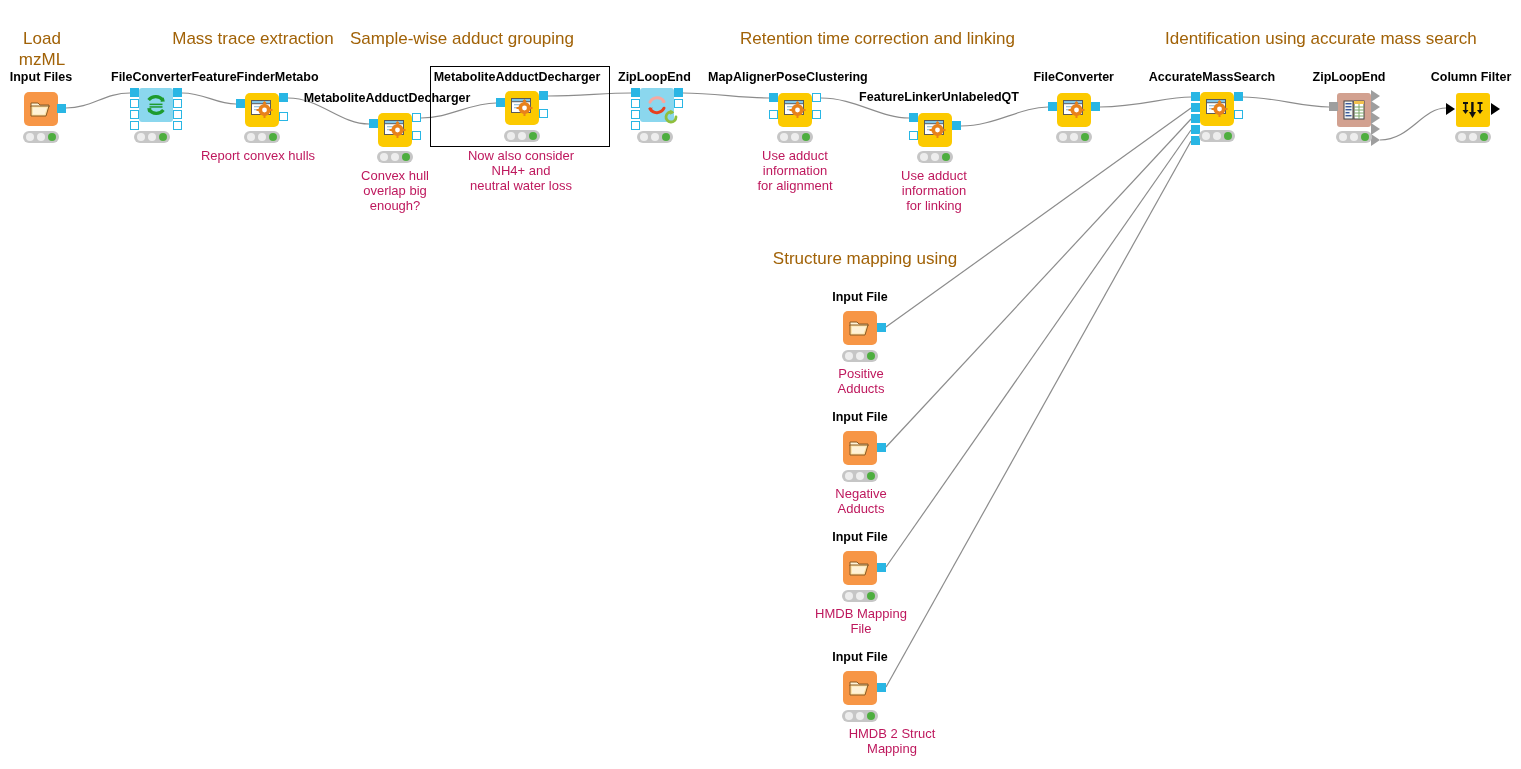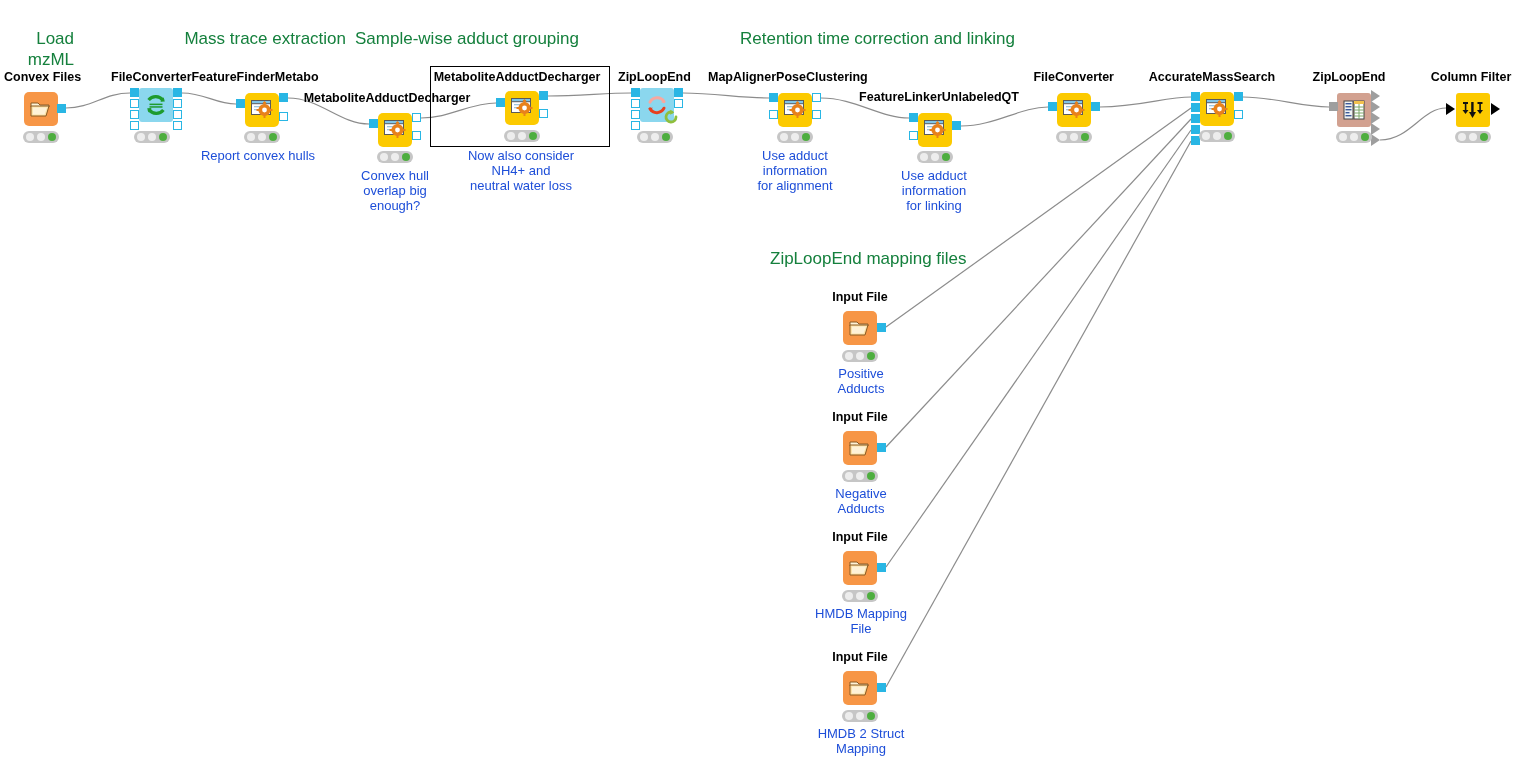--- a/index.html
+++ b/index.html
@@ -30,8 +30,8 @@
   .annot {
     position: absolute;
     font-size: 17px;
-    color: #15803d;
-    text-align: right;
+    color: #a16207;
+    text-align: center;
     white-space: pre;
     line-height: 21px;
     font-family: "Liberation Sans", sans-serif;

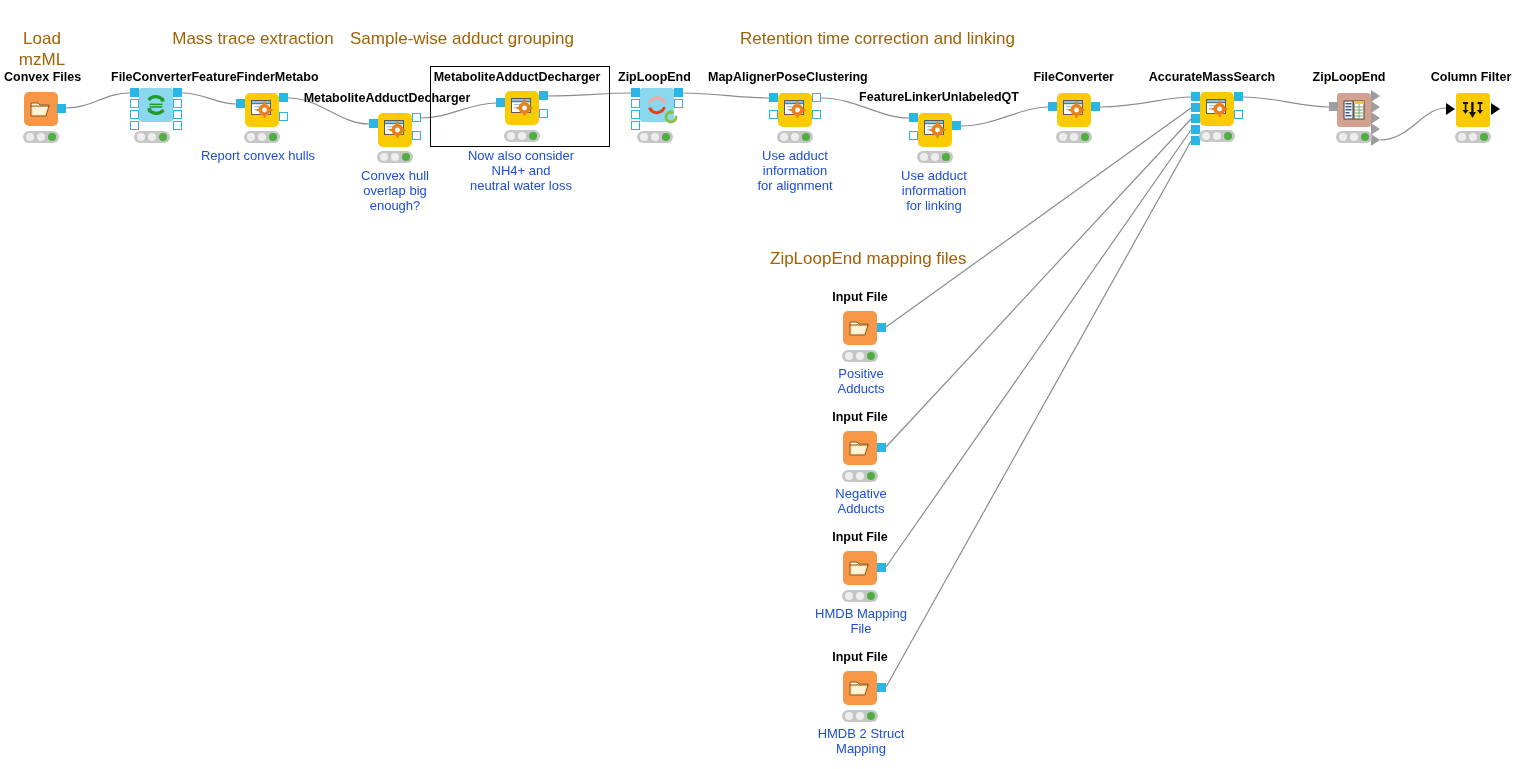--- a/index.html
+++ b/index.html
@@ -159,6 +159,7 @@
     <div class="annot" style="left: 160px; top: 28px; width: 186px;">Mass trace extraction</div>
     <div class="annot" style="left: 740px; top: 28px; width: 268px;">Retention time correction and linking</div>
     <div class="annot" style="left: 345px; top: 28px; width: 234px;">Sample-wise adduct grouping</div>
+    <div class="annot" style="left: 1165px; top: 28px; width: 308px;">Identification using accurate mass search</div>
     <div class="annot" style="left: 770px; top: 248px; width: 190px;">ZipLoopEnd mapping files</div>
     <div class="node-title" style="left: 4px; top: 70px; width: 74px;">Convex Files</div>
     <div class="node-body inputfile" style="left: 24px; top: 92px; display: flex; align-items: center; justify-content: center;">

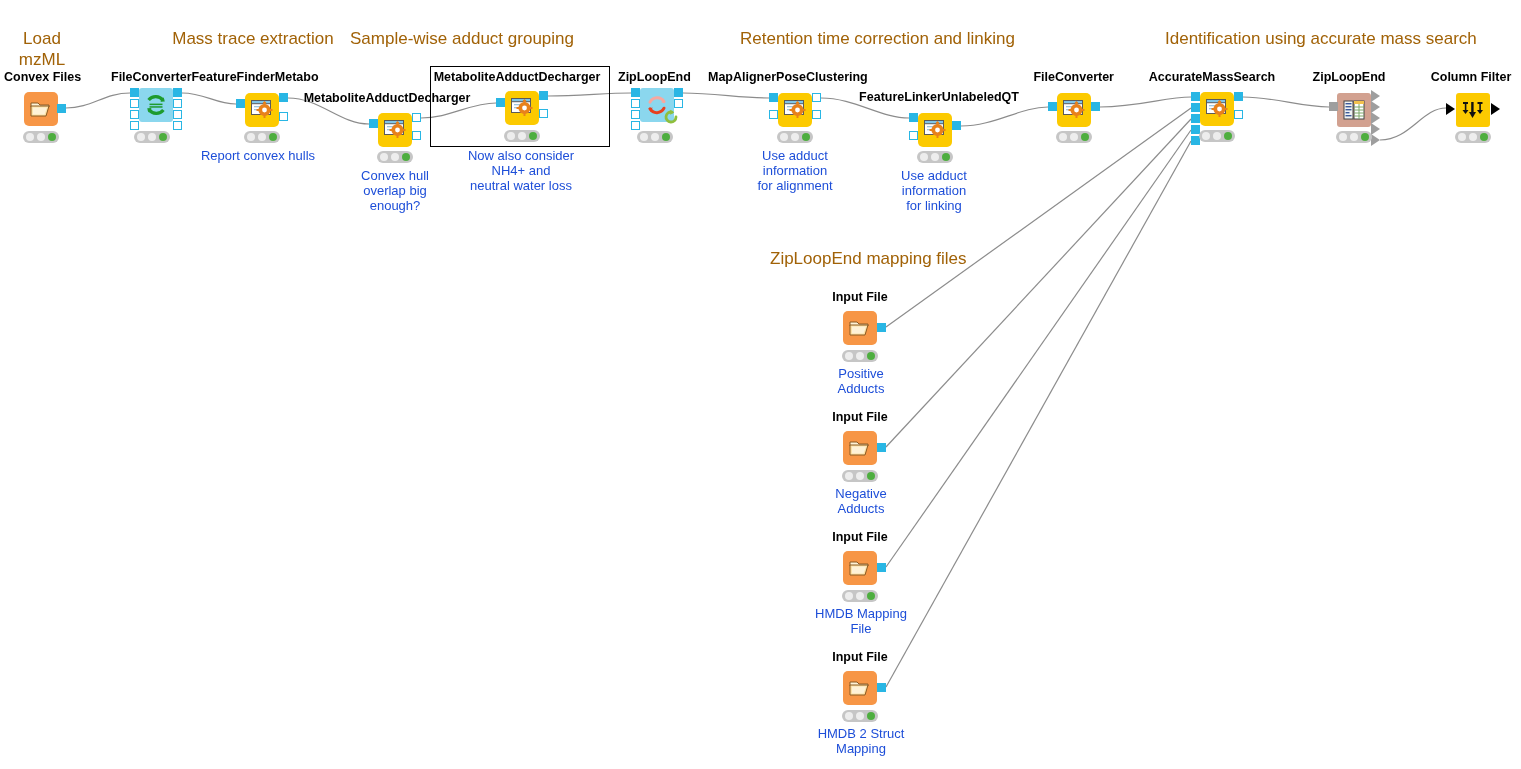--- a/index.html
+++ b/index.html
@@ -161,7 +161,7 @@
     <div class="annot" style="left: 345px; top: 28px; width: 234px;">Sample-wise adduct grouping</div>
     <div class="annot" style="left: 1165px; top: 28px; width: 308px;">Identification using accurate mass search</div>
     <div class="annot" style="left: 770px; top: 248px; width: 190px;">ZipLoopEnd mapping files</div>
-    <div class="node-title" style="left: 4px; top: 70px; width: 74px;">Convex Files</div>
+    <div class="node-title" style="left: 4px; top: 70px; width: 74px;">Input Files</div>
     <div class="node-body inputfile" style="left: 24px; top: 92px; display: flex; align-items: center; justify-content: center;">
       <svg class="icon-svg" width="22" height="20" viewBox="0 0 22 20">
       <path d="M1 4h7l2 2h9v2H1z" fill="#FFF3D6" stroke="#8A5A22" stroke-width="1"></path>

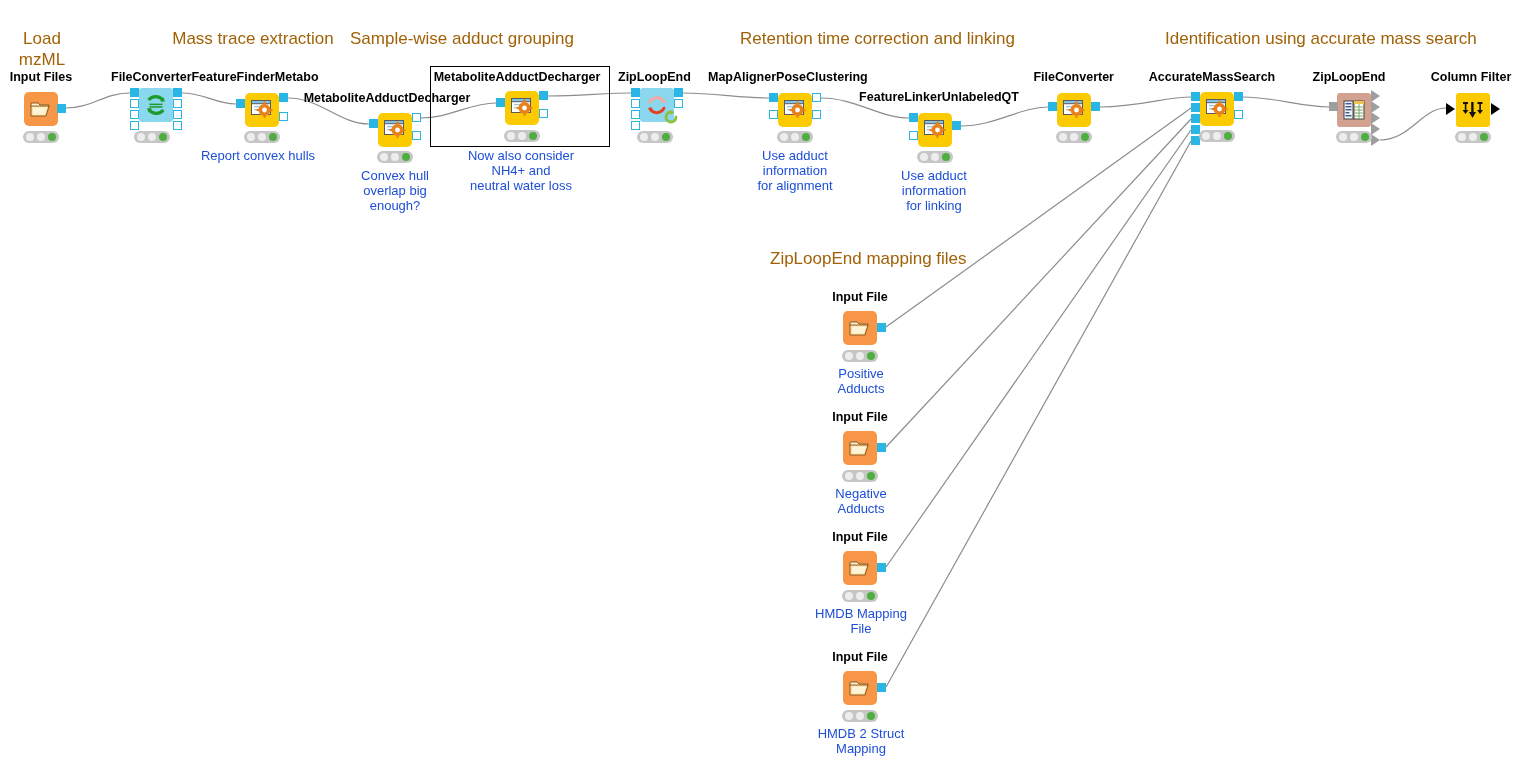--- a/index.html
+++ b/index.html
@@ -83,7 +83,7 @@
   .node-label {
     position: absolute;
     font-size: 13px;
-    color: #1d4ed8;
+    color: #be185d;
     text-align: center;
     white-space: pre;
     line-height: 15px;

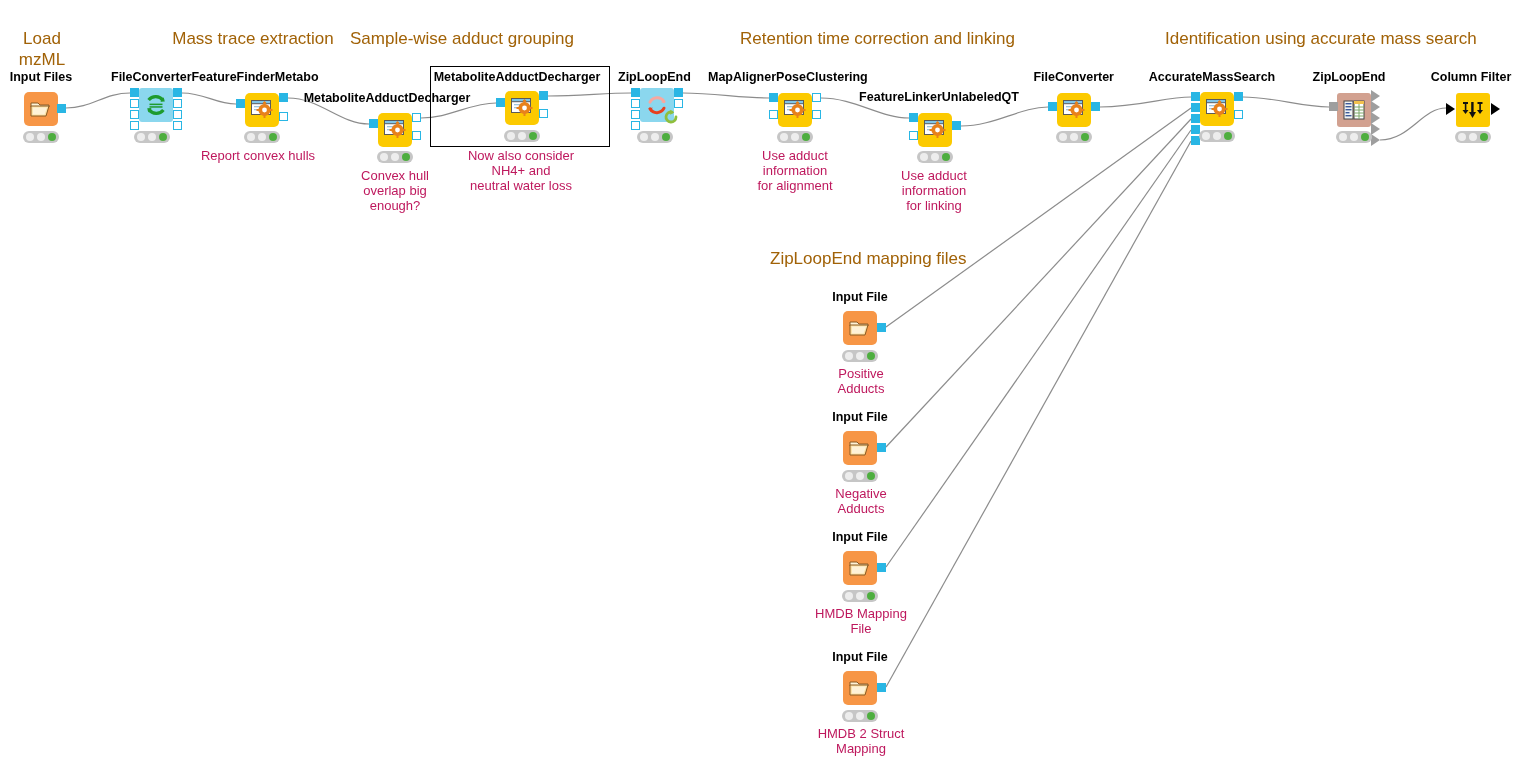--- a/index.html
+++ b/index.html
@@ -160,7 +160,7 @@
     <div class="annot" style="left: 740px; top: 28px; width: 268px;">Retention time correction and linking</div>
     <div class="annot" style="left: 345px; top: 28px; width: 234px;">Sample-wise adduct grouping</div>
     <div class="annot" style="left: 1165px; top: 28px; width: 308px;">Identification using accurate mass search</div>
-    <div class="annot" style="left: 770px; top: 248px; width: 190px;">ZipLoopEnd mapping files</div>
+    <div class="annot" style="left: 770px; top: 248px; width: 190px;">Structure mapping using</div>
     <div class="node-title" style="left: 4px; top: 70px; width: 74px;">Input Files</div>
     <div class="node-body inputfile" style="left: 24px; top: 92px; display: flex; align-items: center; justify-content: center;">
       <svg class="icon-svg" width="22" height="20" viewBox="0 0 22 20">

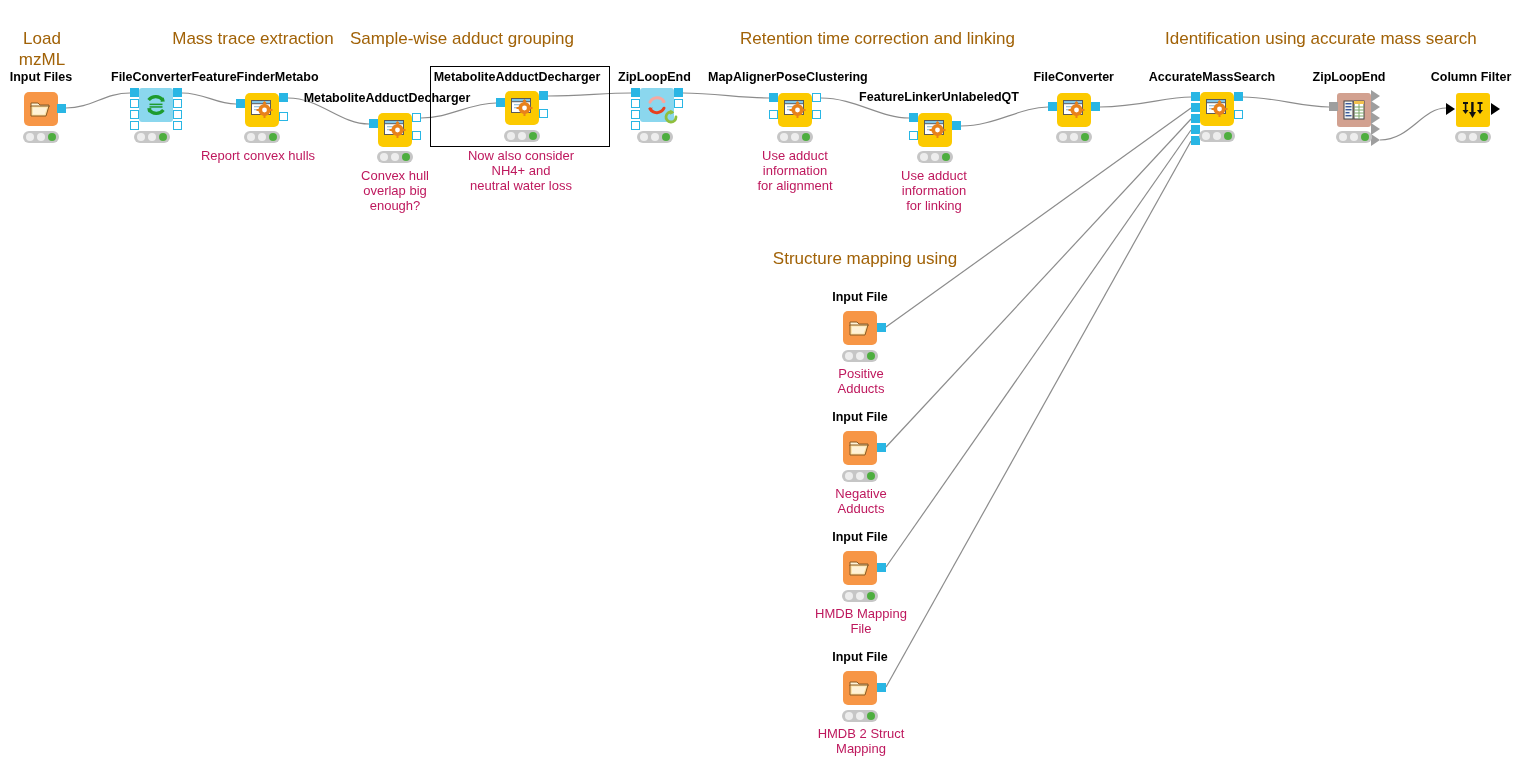--- a/index.html
+++ b/index.html
@@ -554,7 +554,7 @@
       <i></i>
       <i class="green"></i>
     </div>
-    <div class="node-label" style="left: 805px; top: 726px; width: 112px;">HMDB 2 Struct
+    <div class="node-label" style="left: 836px; top: 726px; width: 112px;">HMDB 2 Struct
 Mapping</div>
   </div>
 

